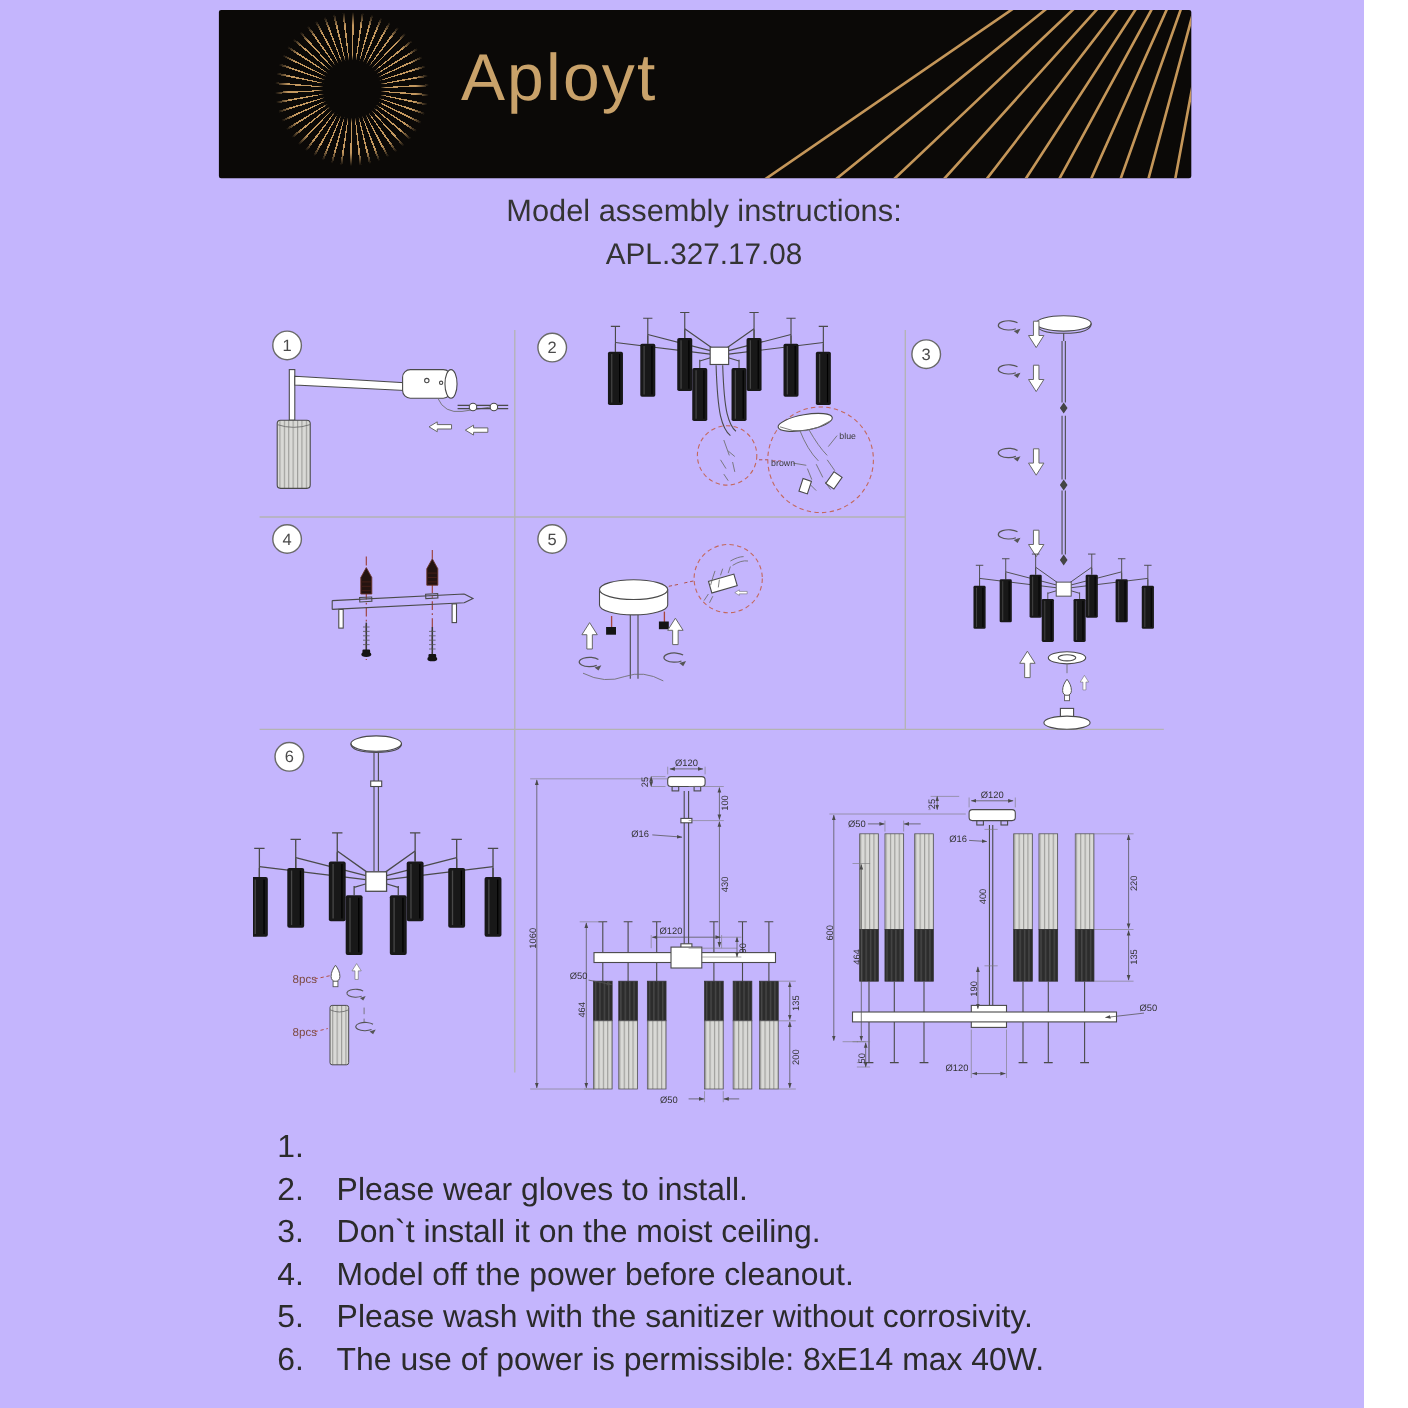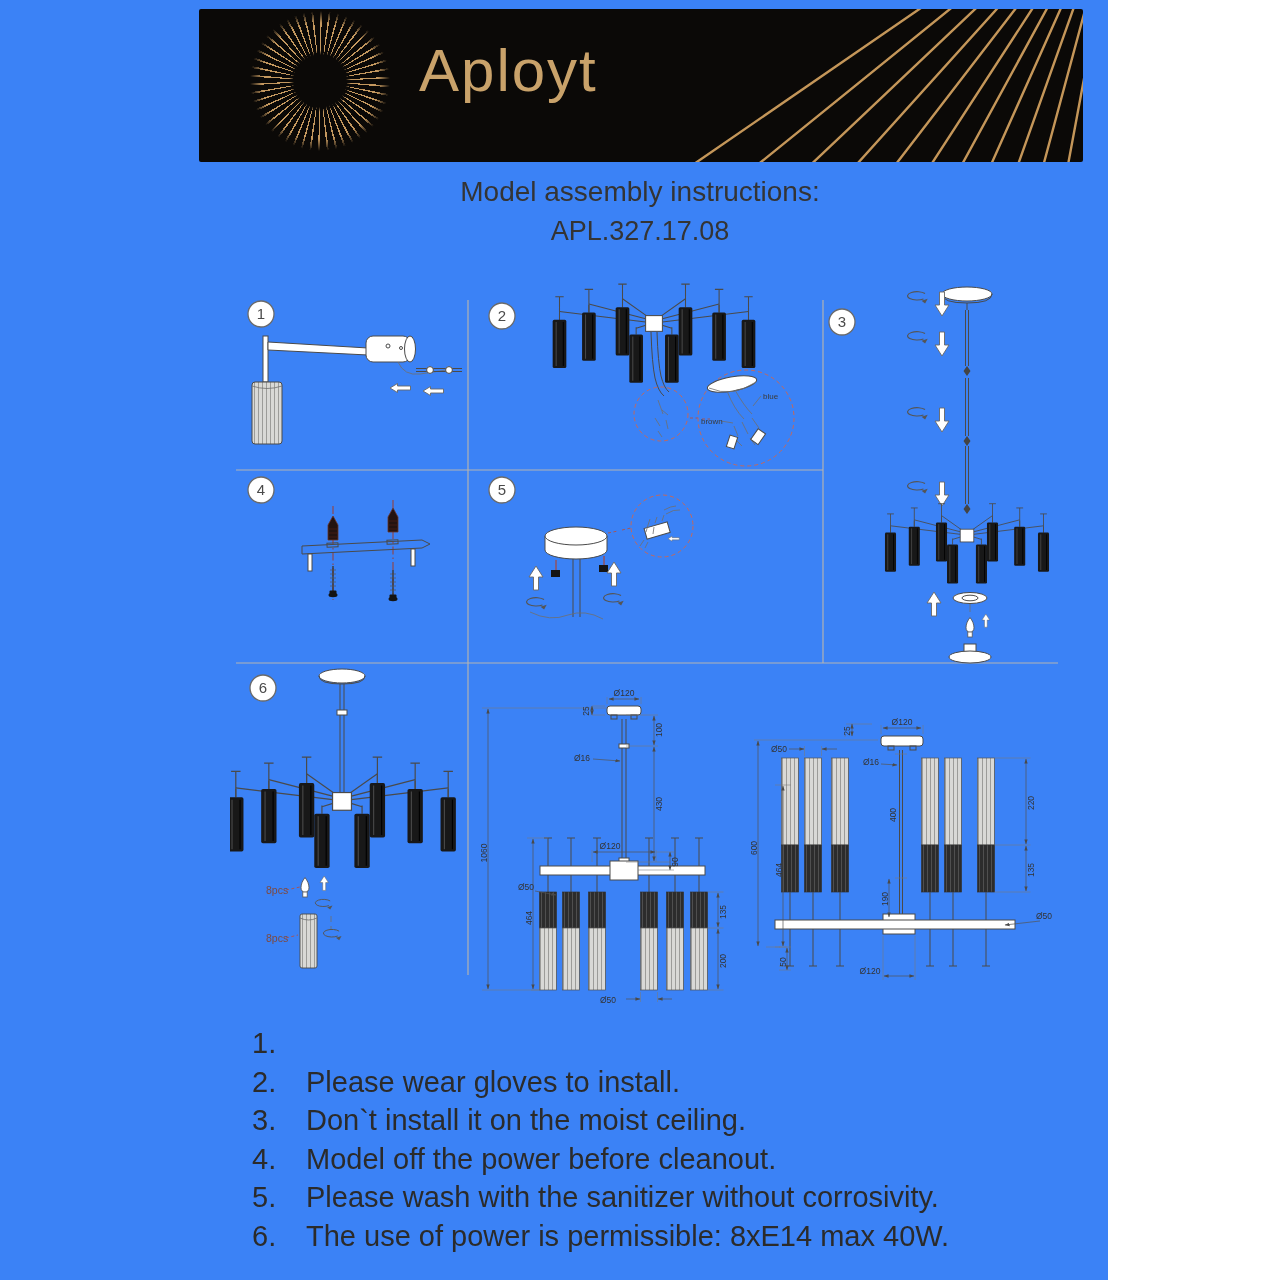--- a/index.html
+++ b/index.html
@@ -3,7 +3,7 @@
 <meta charset="utf-8">
 <style>
   html,body{margin:0;padding:0;background:#ffffff;}
-  #page{position:relative;width:1108px;height:1280px;background:#3b82f6;overflow:hidden;
+  #page{position:relative;width:1240px;height:1280px;background:#c4b5fd;overflow:hidden;
         font-family:"Liberation Sans",sans-serif;}
   
   #banner{position:absolute;left:199px;top:9px;width:884px;height:153px;background:#0b0907;

